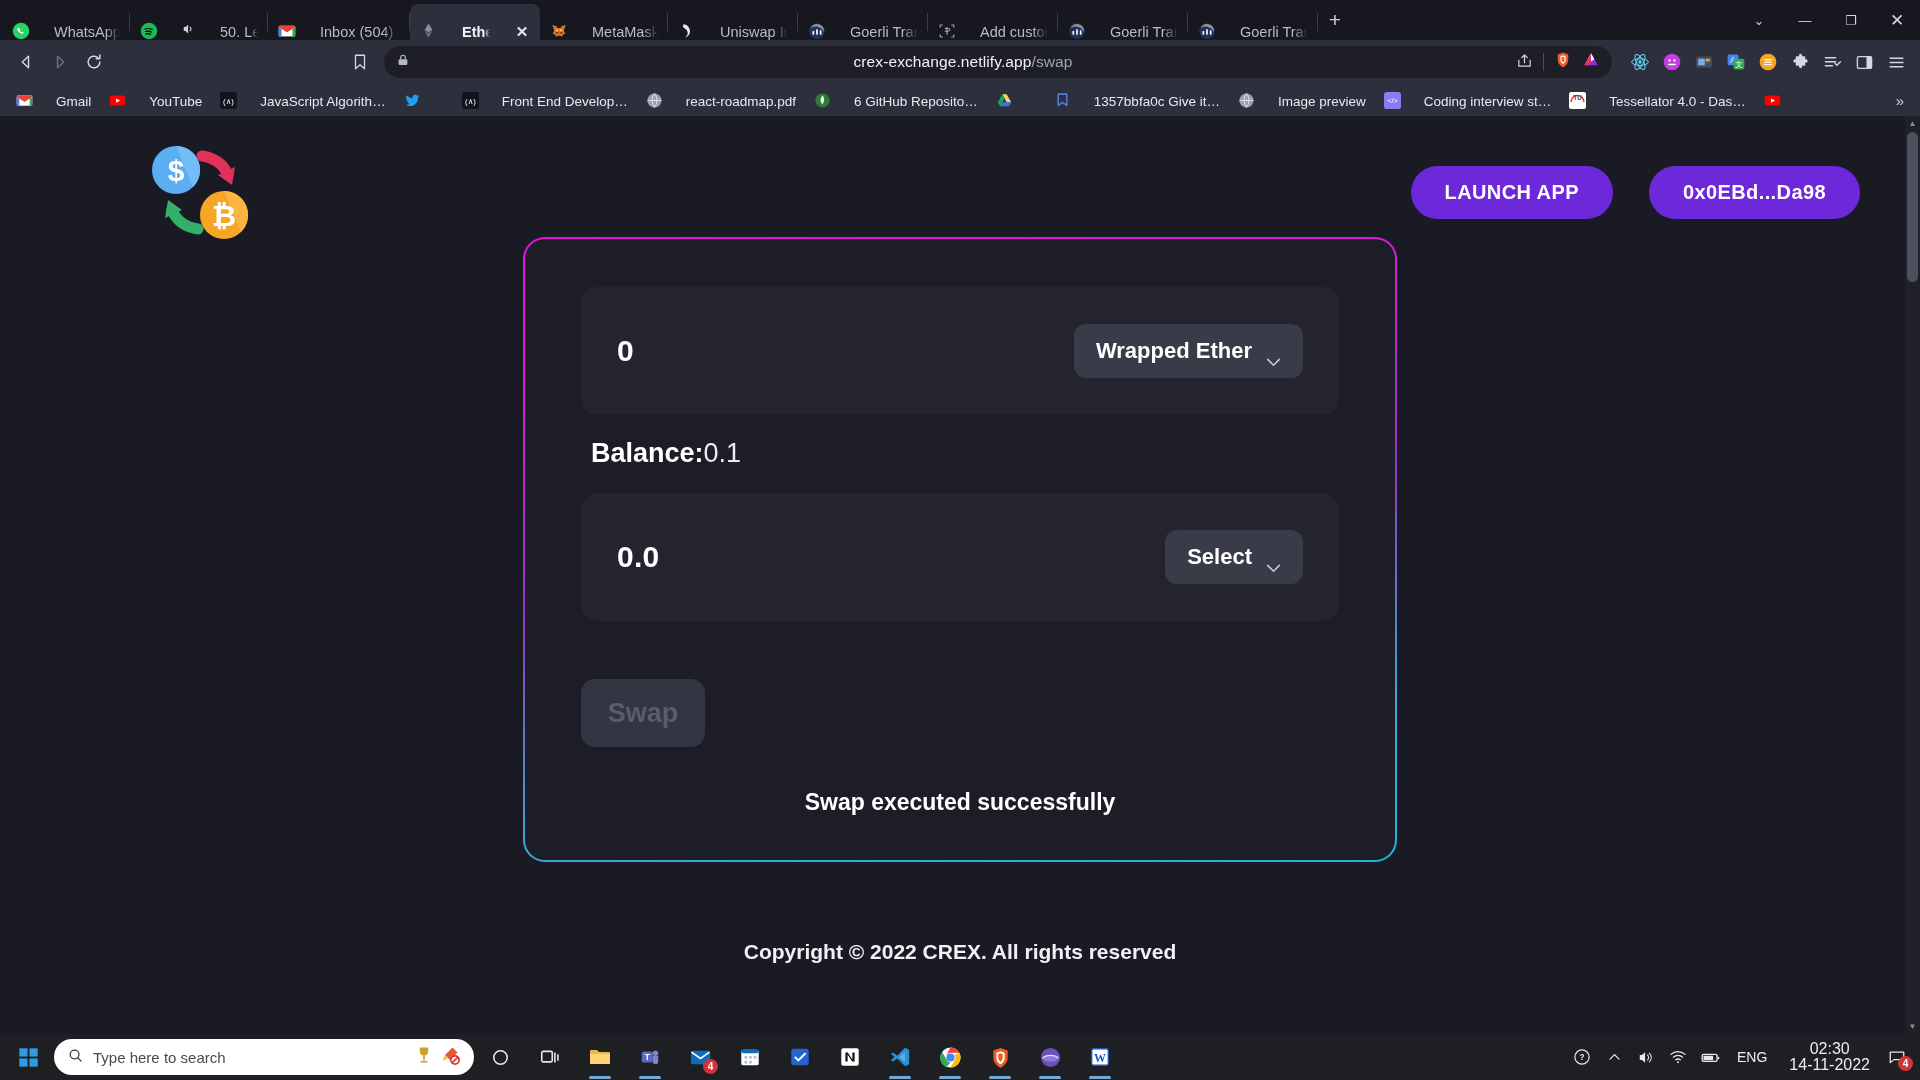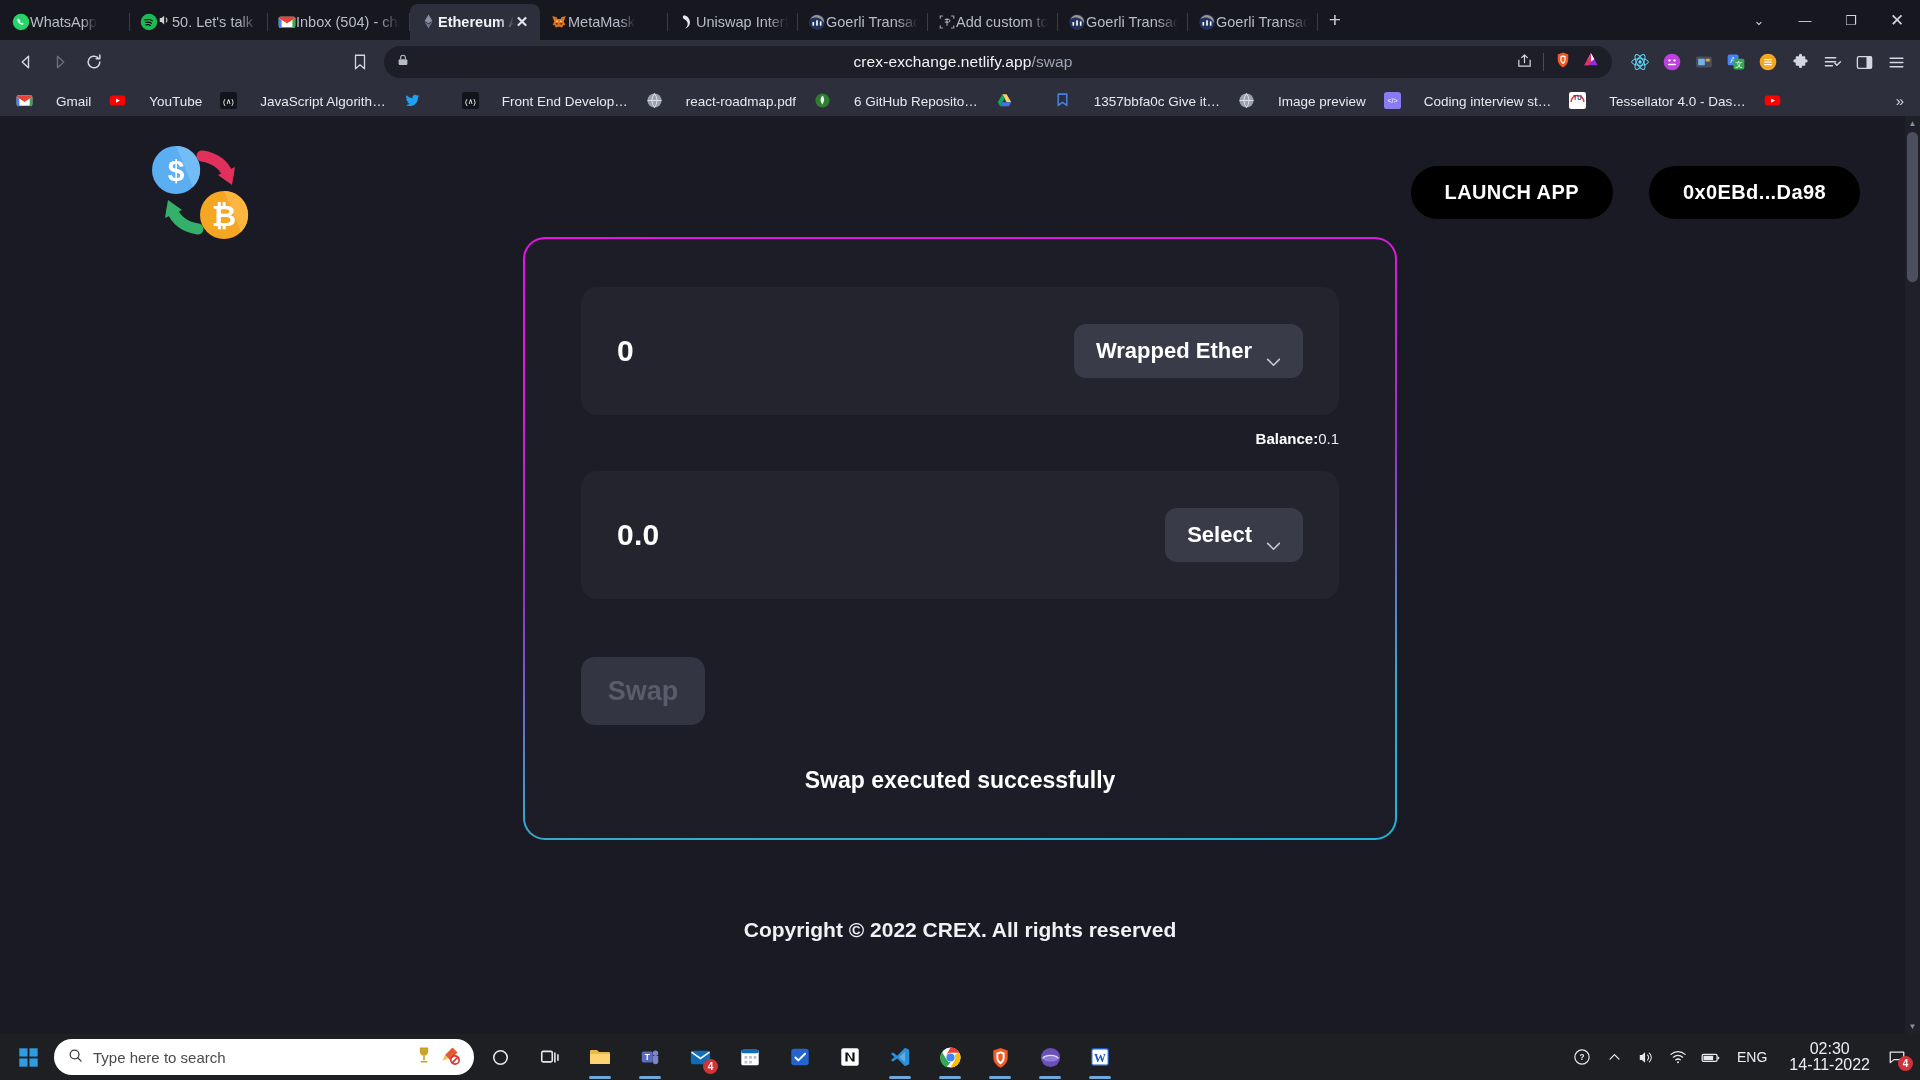--- a/index.html
+++ b/index.html
@@ -18,7 +18,7 @@
     padding-left:2px; flex:0 0 40px; position:relative;
   }
   .tab {
-    height:36px; display:flex; align-items:center; gap:0;
+    height:36px; display:flex; align-items:flex-end; gap:24px;
     padding:0 10px; min-width:0; position:relative;
     color:#b8bcc8; font-size:14.5px; white-space:nowrap; overflow:hidden;
     border-radius:8px 8px 0 0;

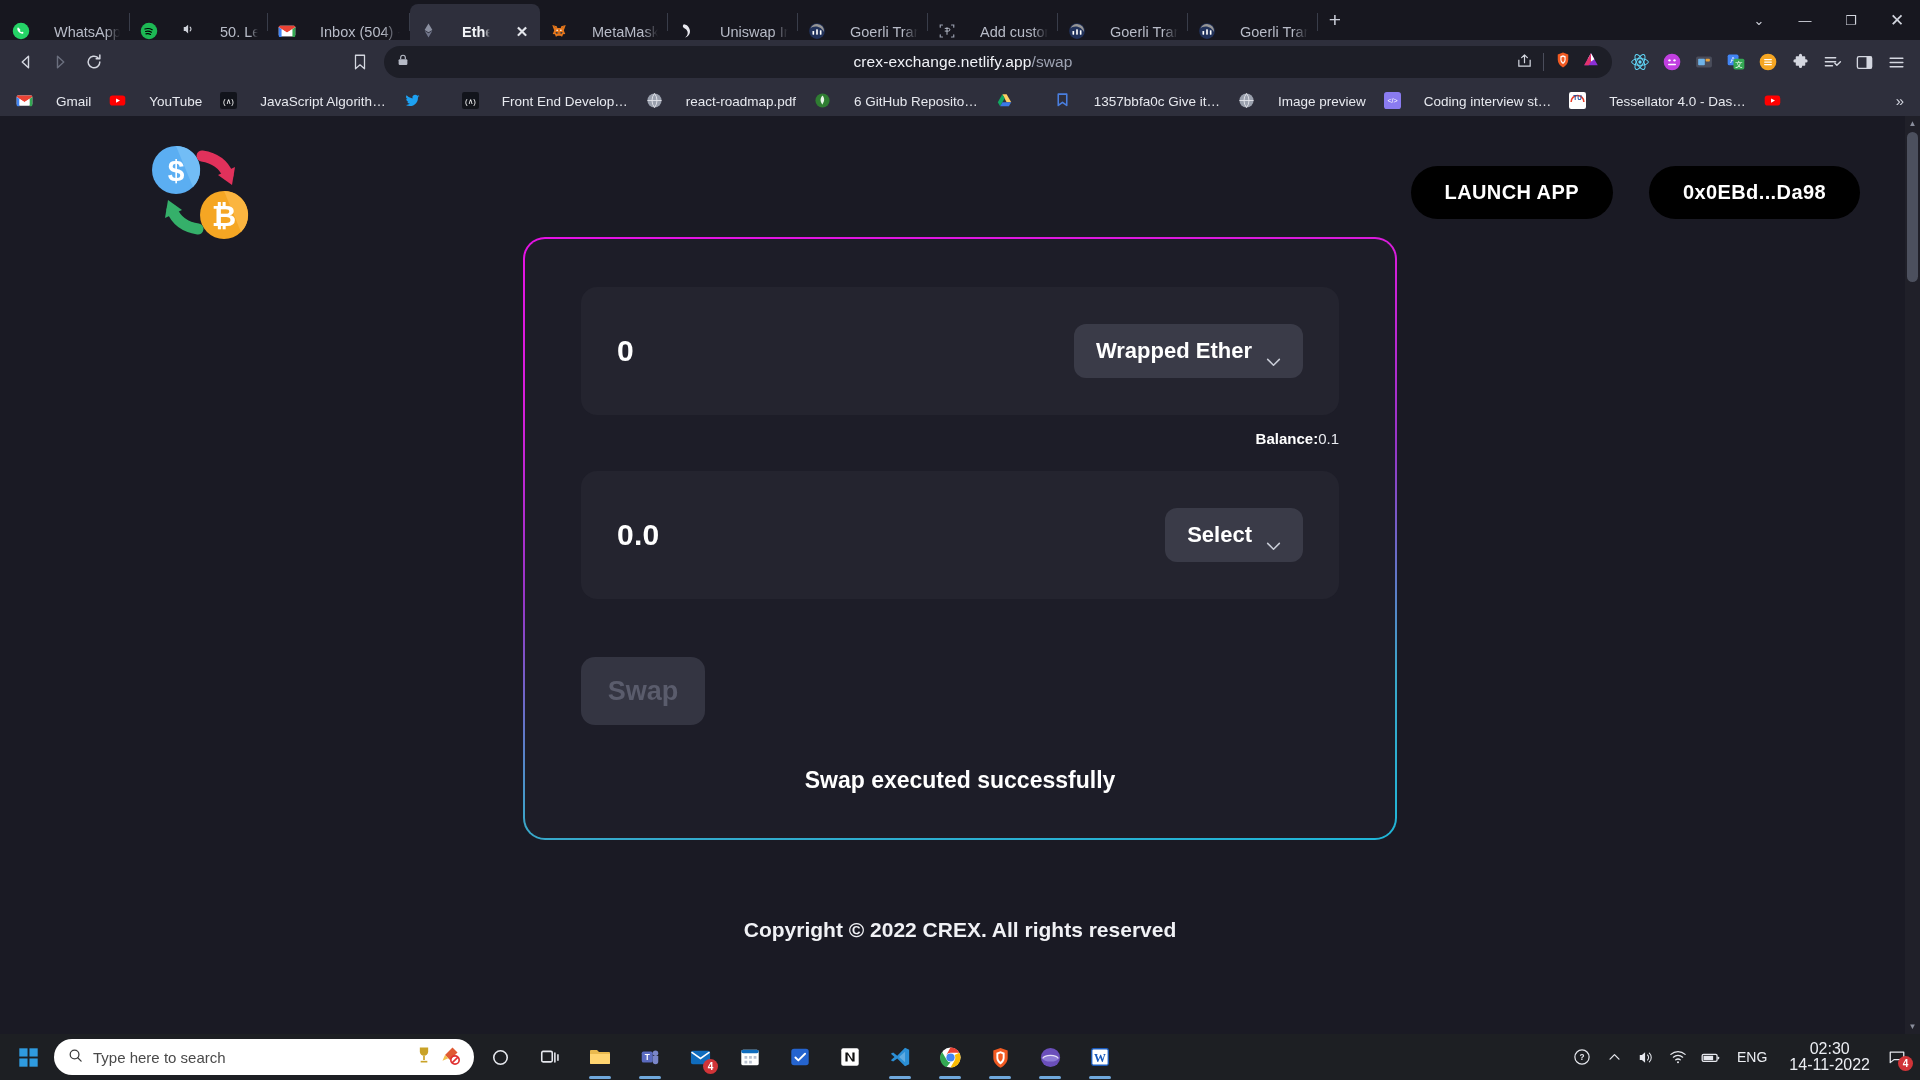--- a/index.html
+++ b/index.html
@@ -83,7 +83,7 @@
   .logo { width:120px; height:105px; position:relative; flex:0 0 120px; }
   .headbtns { margin-left:auto; display:flex; gap:36px; align-items:center; }
   .pinkbtn {
-    background:#000000; color:#ffffff; border:none; border-radius:30px;
+    background:#6d28d9; color:#ffffff; border:none; border-radius:30px;
     font-family:"Liberation Sans", sans-serif; font-weight:bold; font-size:20px;
     letter-spacing:.4px; padding:15px 34px;
   }

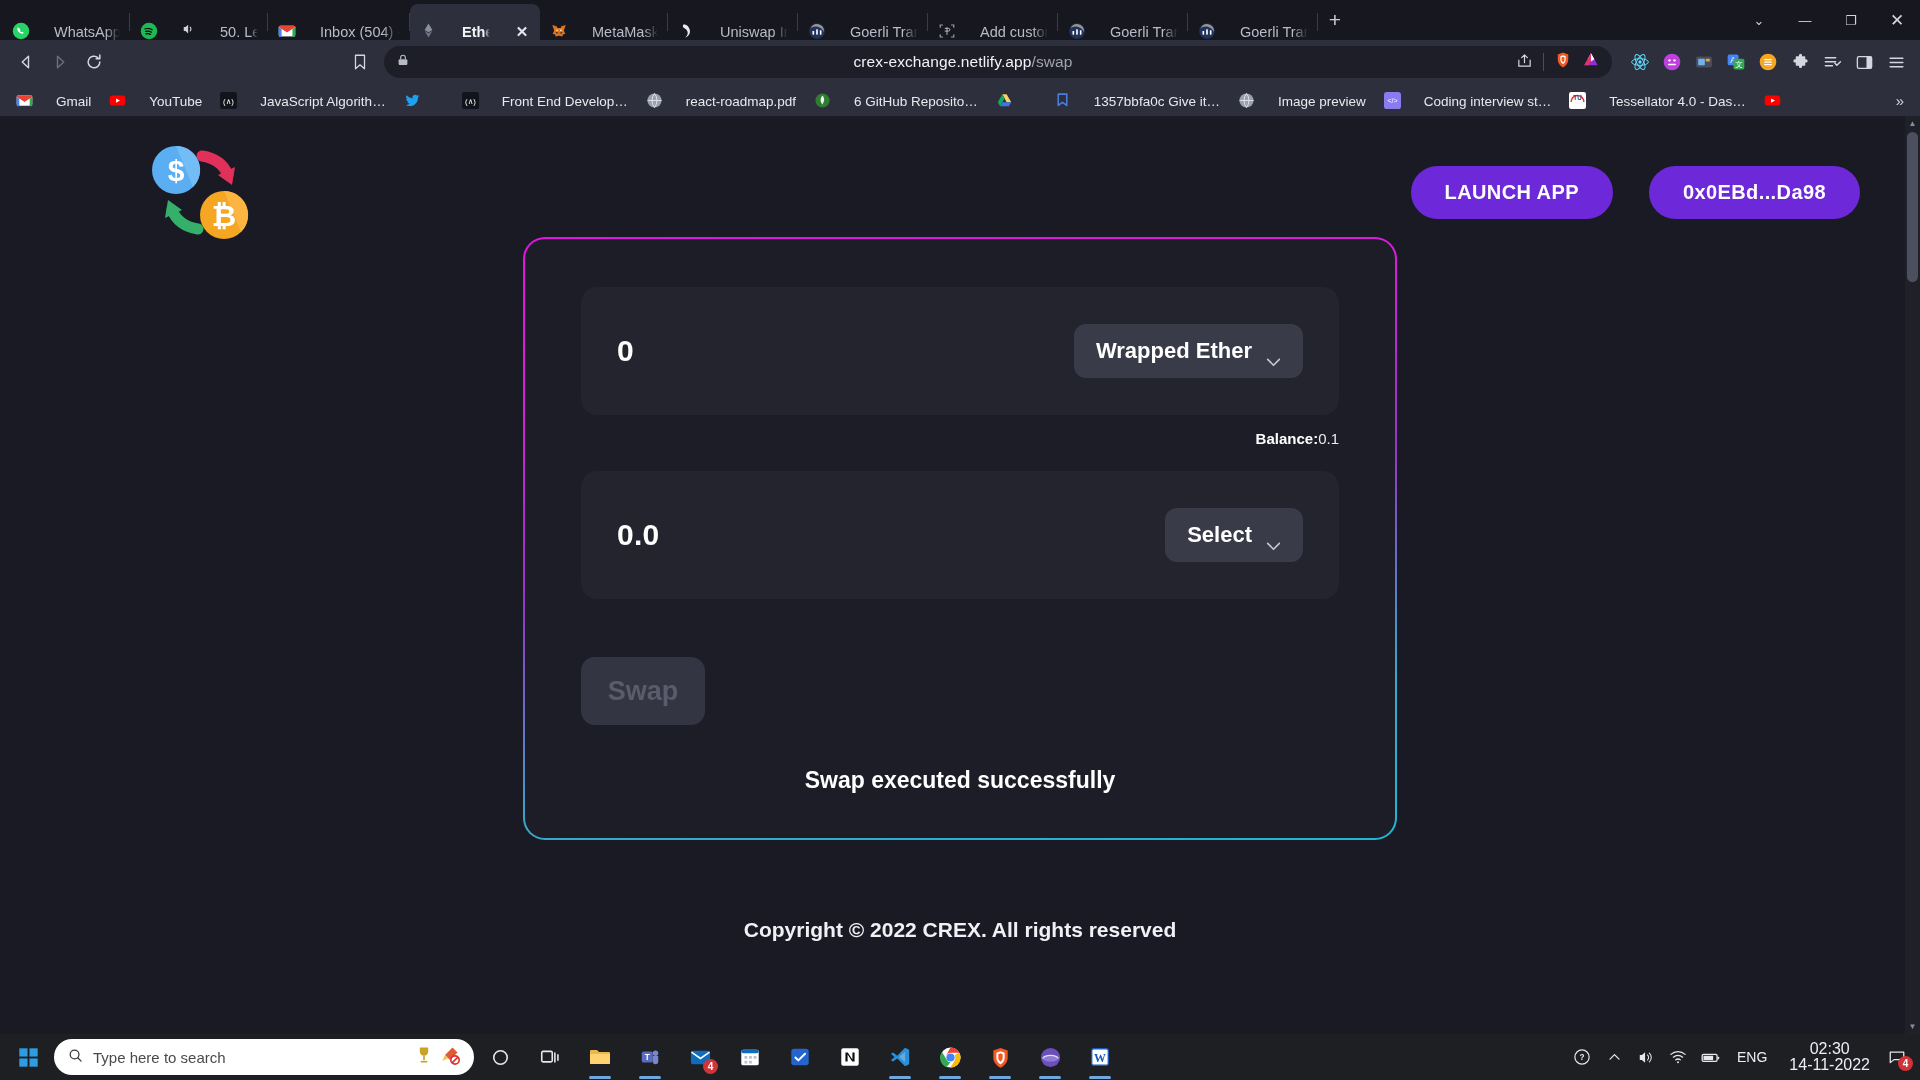--- a/index.html
+++ b/index.html
@@ -110,7 +110,7 @@
     padding:14px 22px; display:flex; align-items:center; gap:14px;
   }
   .chev { width:15px; height:9px; display:block; }
-  .balance { font-size:15px; font-weight:bold; color:#ffffff; margin:15px 0 24px 10px;text-align:right; }
+  .balance { font-size:27px; font-weight:bold; color:#ffffff; margin:23px 0 24px 10px; }
   .balance .bal-val { font-weight:normal; color:#e9ebf0; }
 
   .swapbtnwrap { display:flex; margin-top:58px; }

